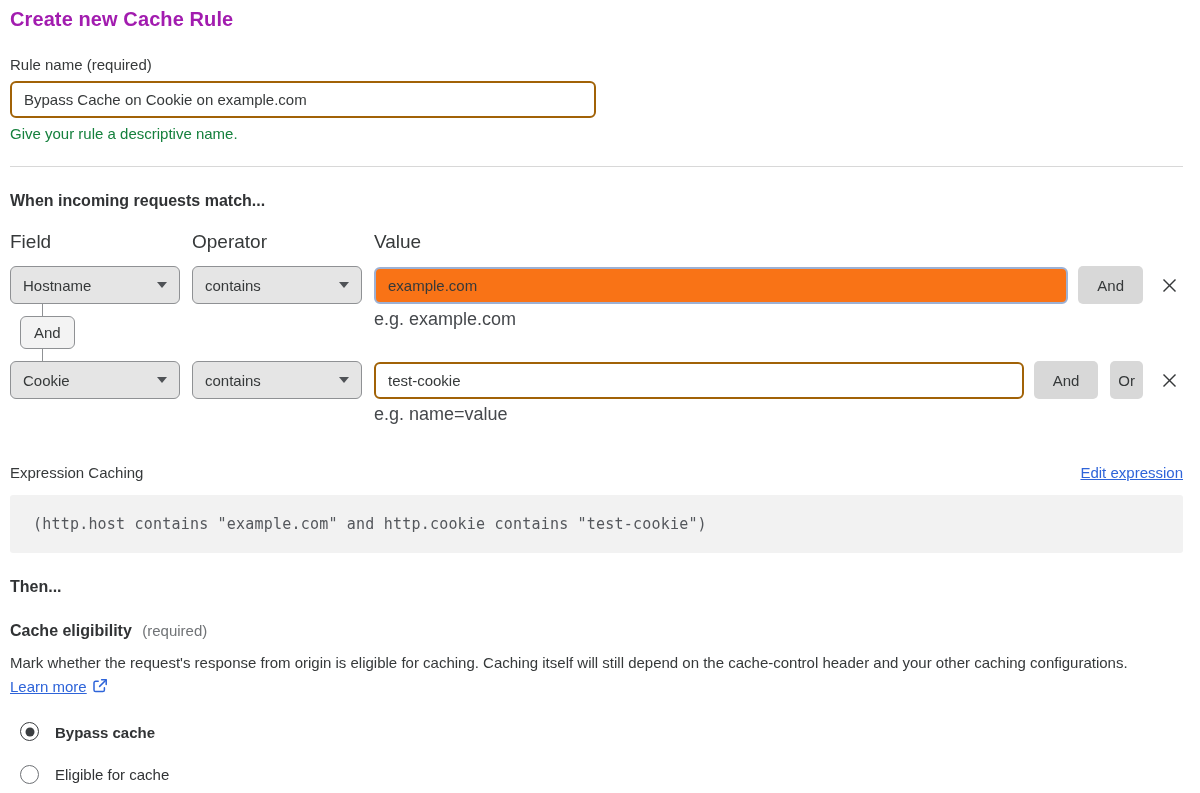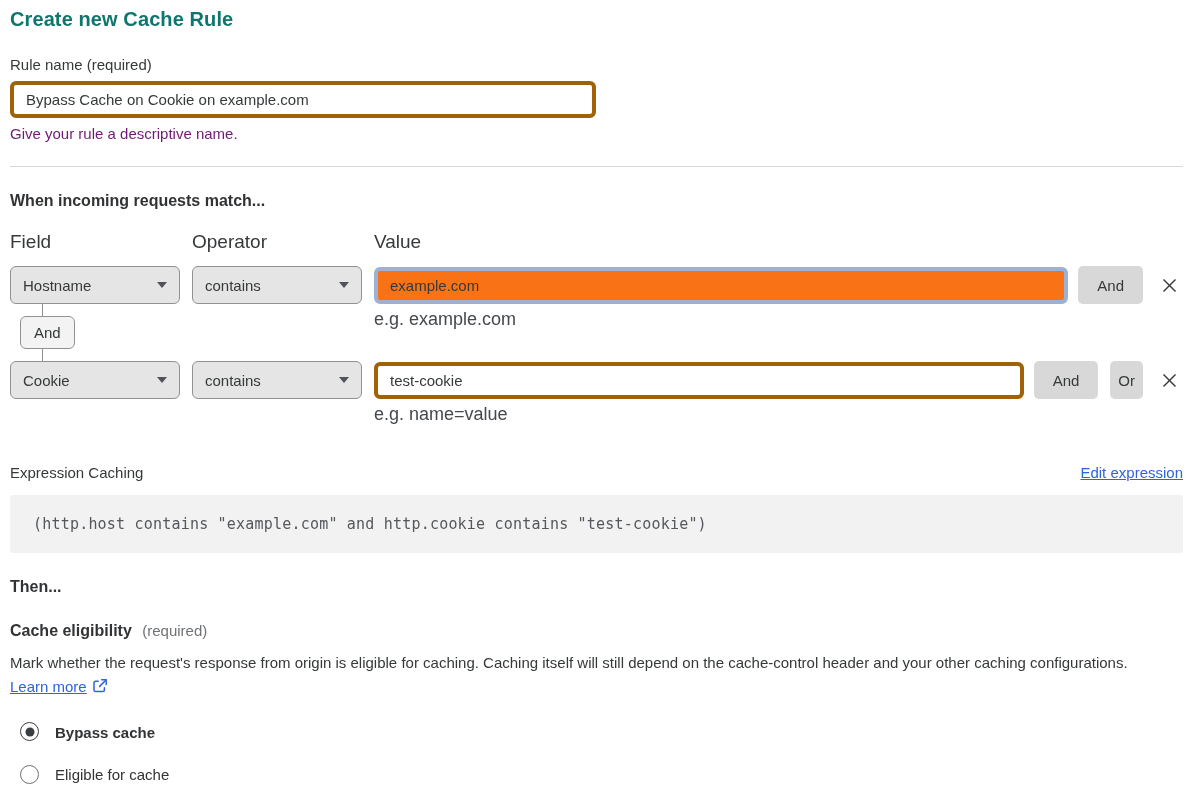--- a/index.html
+++ b/index.html
@@ -11,7 +11,7 @@
   }
   .page { padding: 8px 17px 0 10px; position: relative; }
 
-  h1.title { font-size: 20px; font-weight: 700; color: #0f766e; letter-spacing: .1px; }
+  h1.title { font-size: 20px; font-weight: 700; color: #a21caf; letter-spacing: .1px; }
 
   .form-group { margin-top: 25px; }
   .field-label { display: block; font-size: 15px; color: #36393a; }

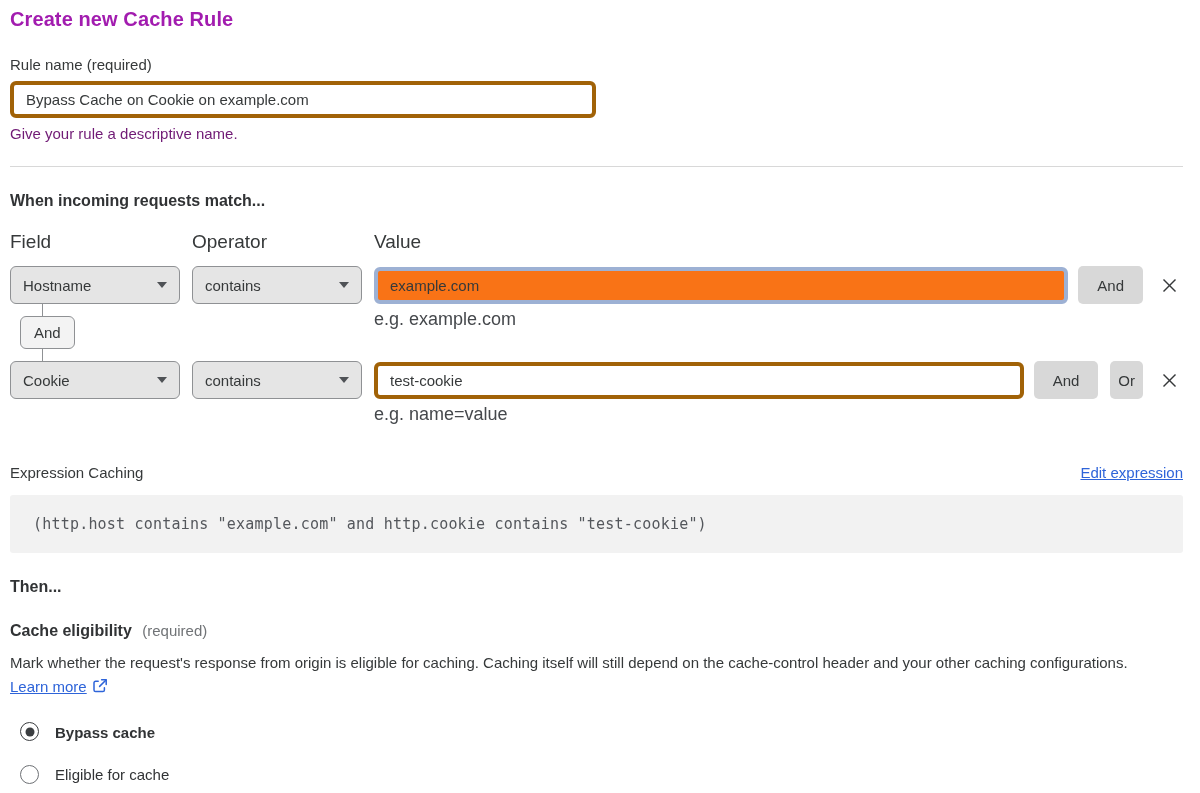--- a/index.html
+++ b/index.html
@@ -16,7 +16,7 @@
   .form-group { margin-top: 25px; }
   .field-label { display: block; font-size: 15px; color: #36393a; }
   .text-input {
-    display: block; height: 37px; border: 4px solid #a16207; border-radius: 6px;
+    display: block; height: 37px; border: 2px solid #a16207; border-radius: 6px;
     padding: 0 12px; font-size: 15px; font-family: "Liberation Sans", sans-serif;
     color: #36393a; background: #fff; outline: none;
   }

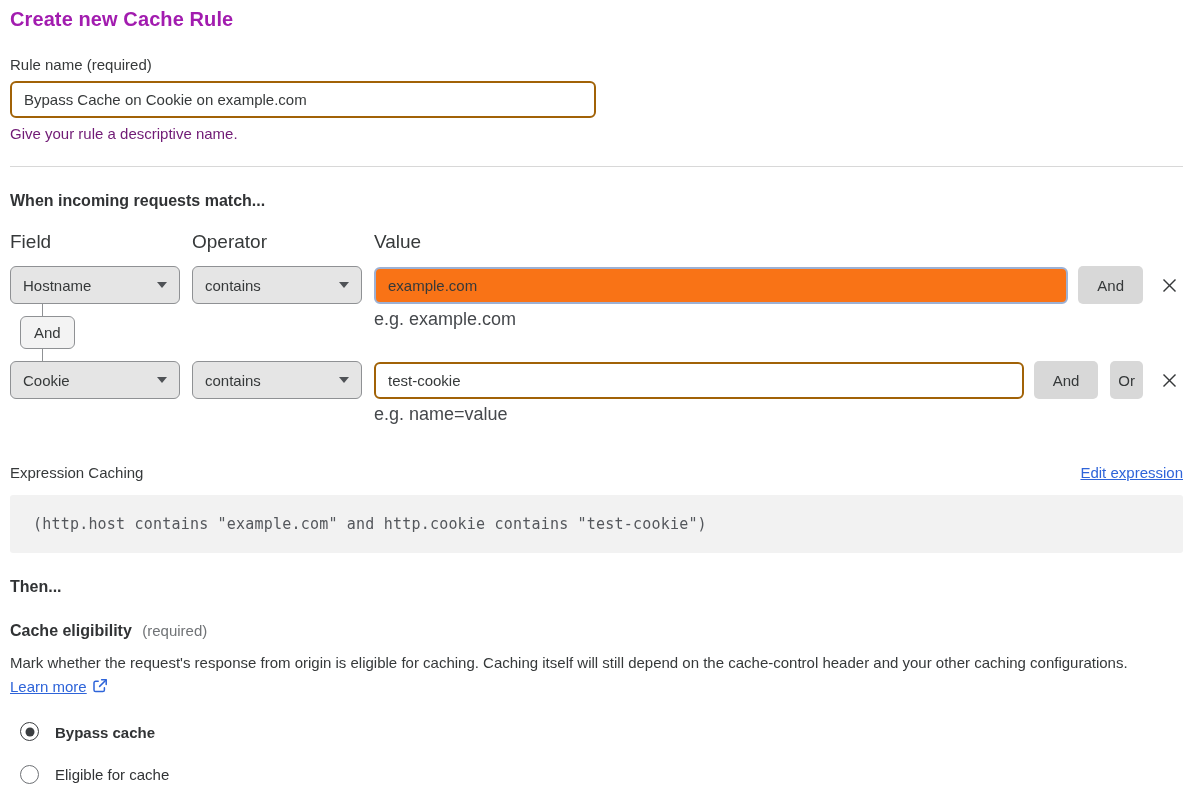--- a/index.html
+++ b/index.html
@@ -21,7 +21,7 @@
     color: #36393a; background: #fff; outline: none;
   }
   .rule-name-input { width: 586px; margin-top: 8px; }
-  .help-text { margin-top: 7px; font-size: 15px; color: #701a75; }
+  .help-text { margin-top: 7px; font-size: 15px; color: #15803d; }
 
   hr.divider { border: none; border-top: 1px solid #d8d8d8; margin: 24px 0 0 0; }
 

